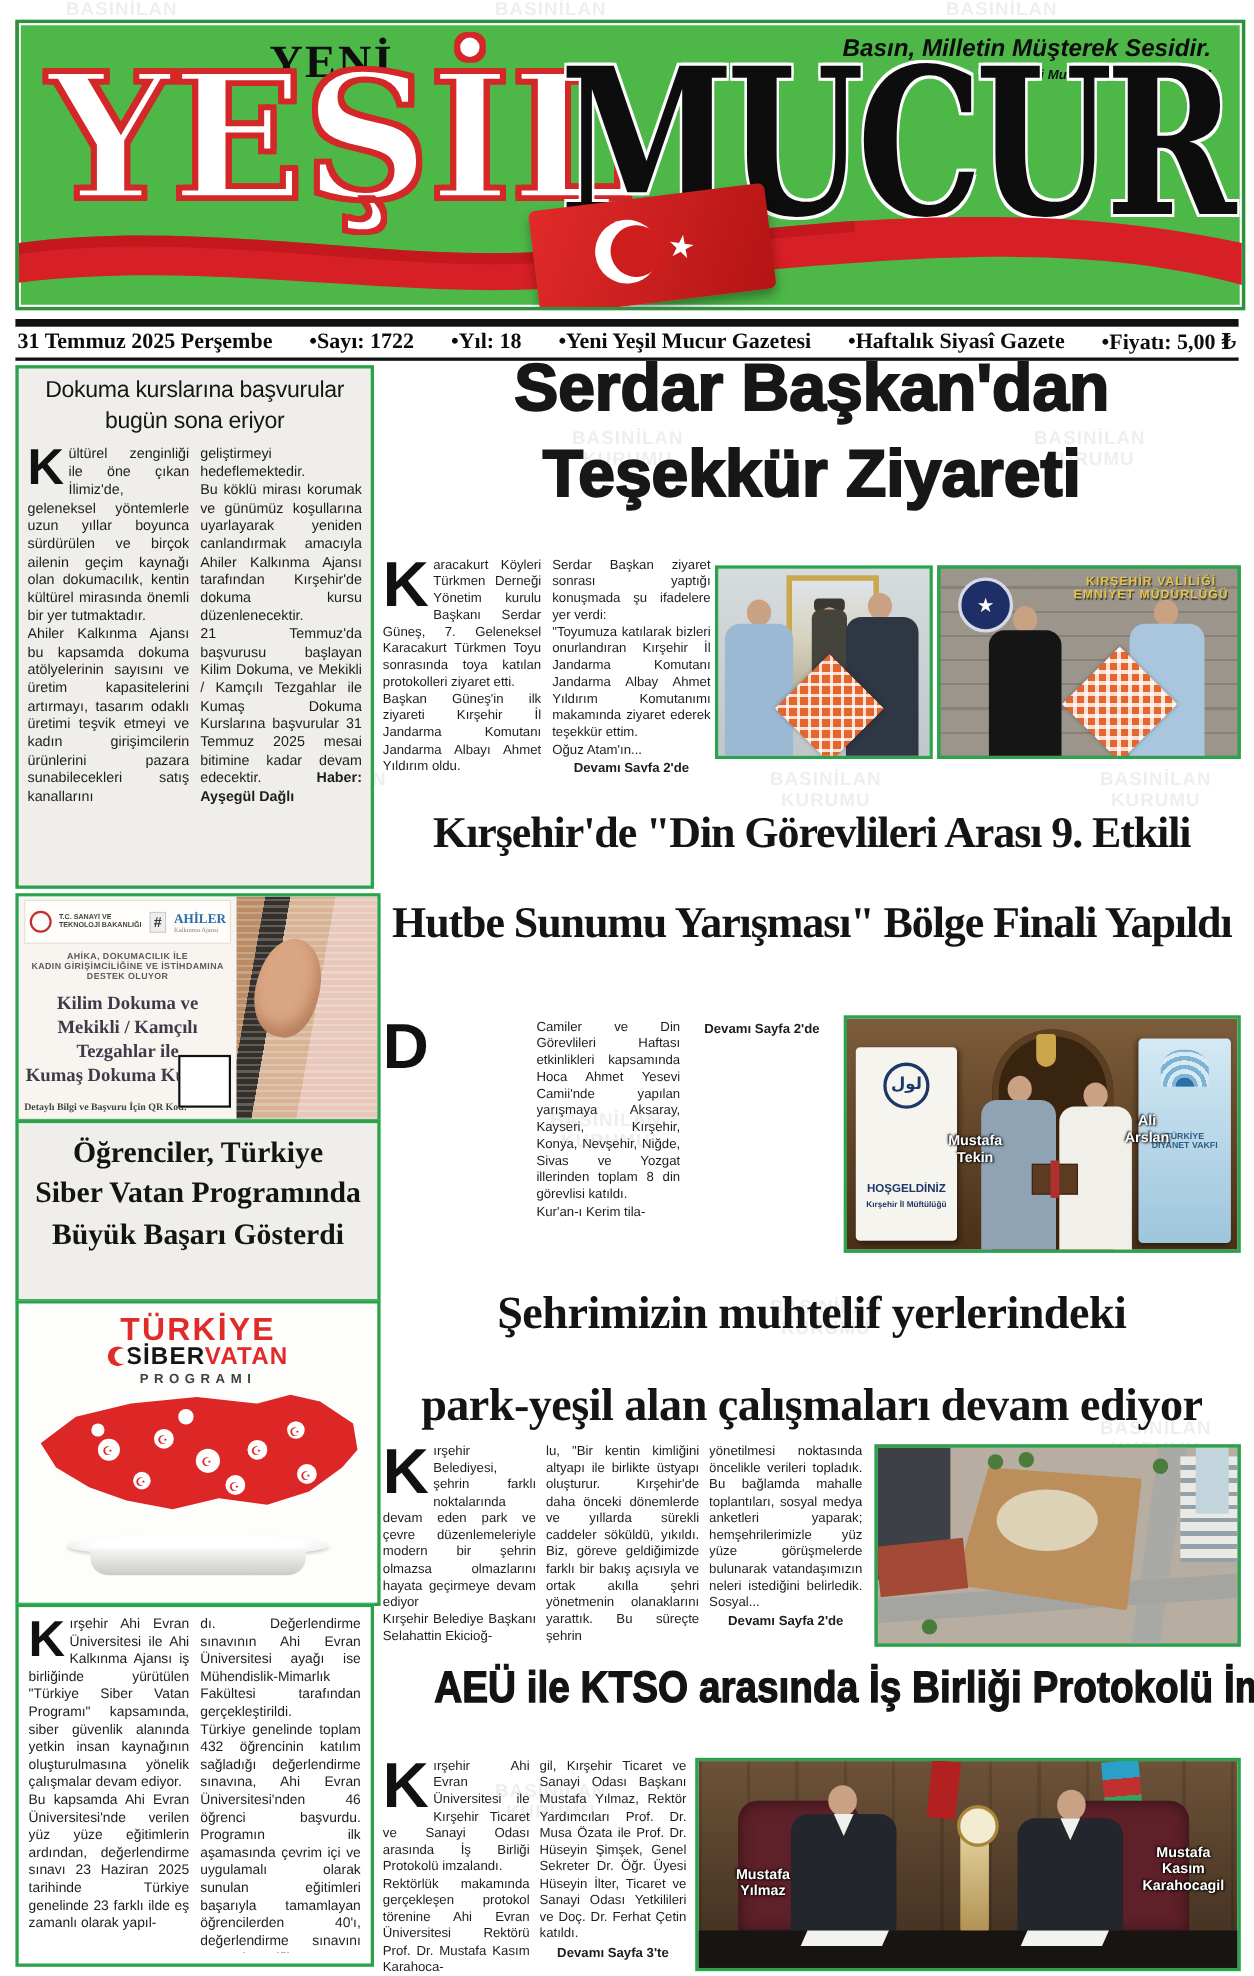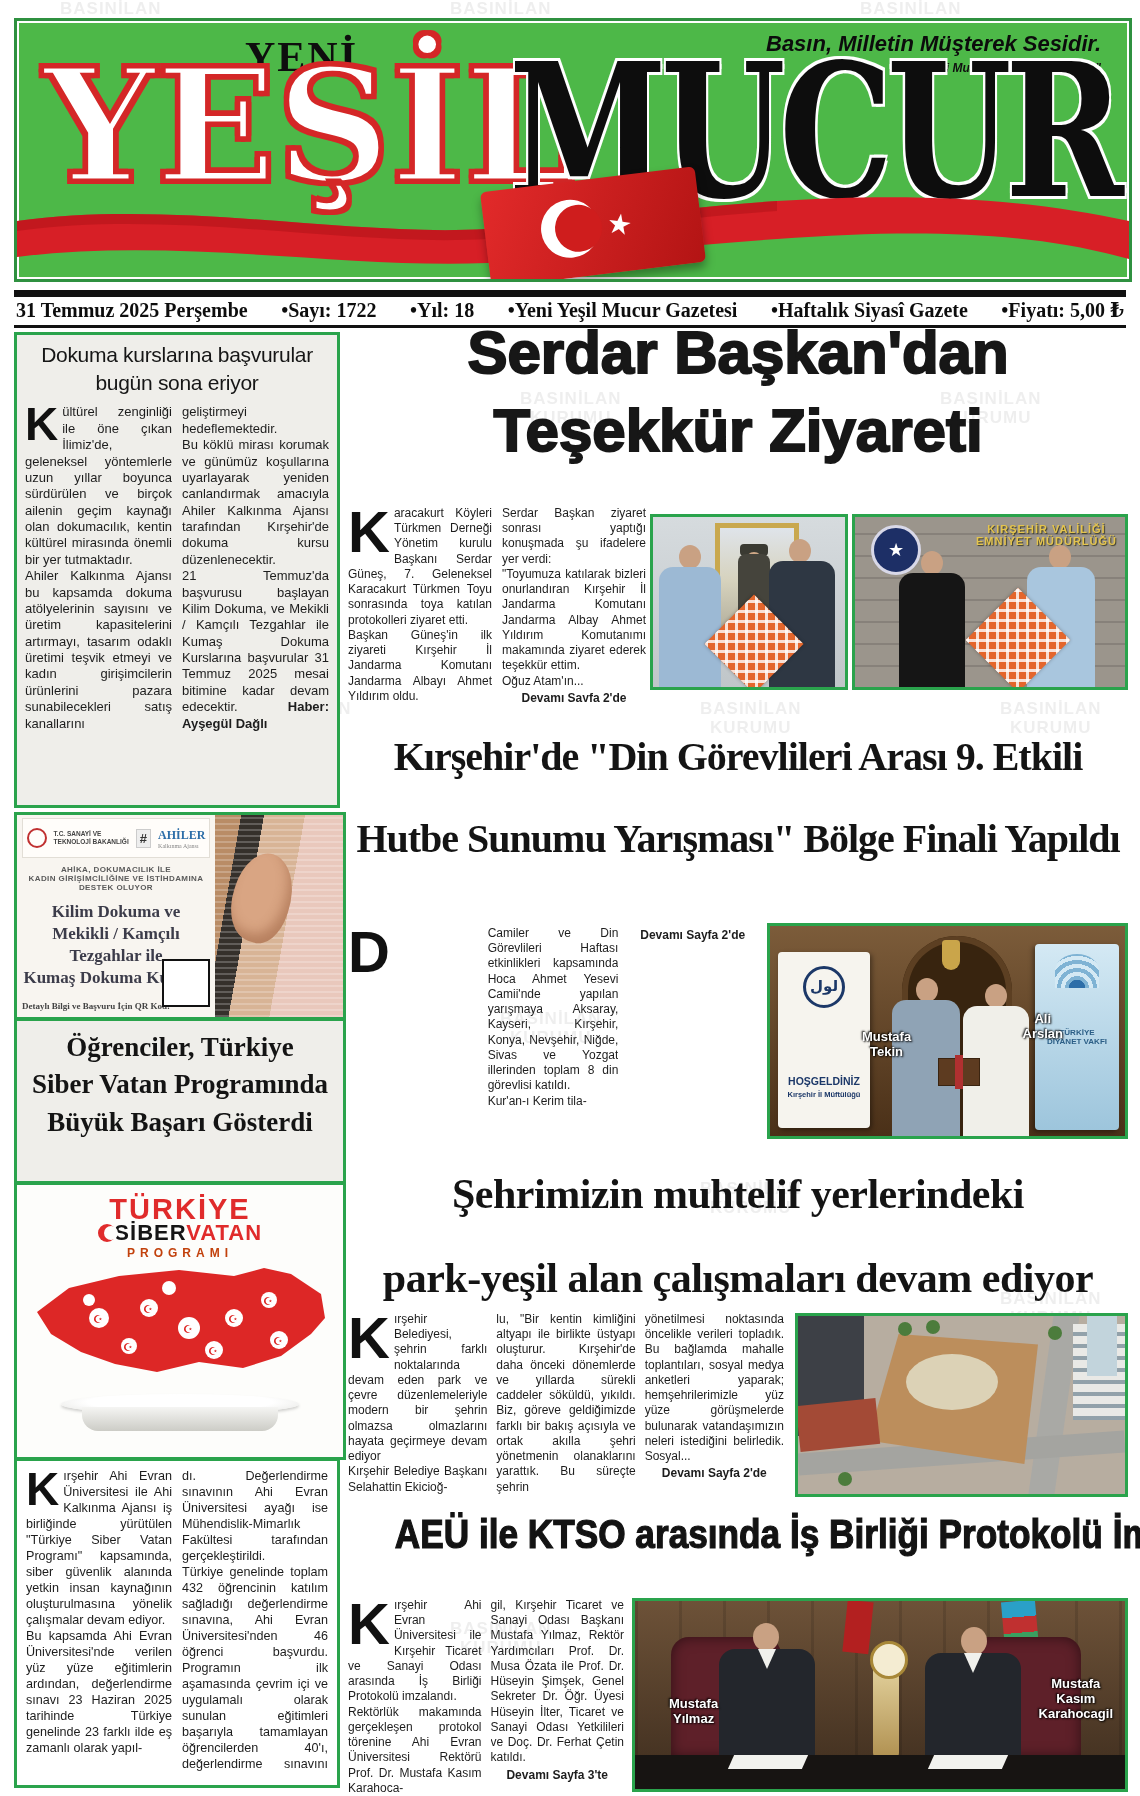--- a/index.html
+++ b/index.html
@@ -92,7 +92,7 @@
   .sv-cres::after{content:"";position:absolute;left:6px;top:2px;width:14px;height:14px;border-radius:50%;background:#fdfdfb;}
   .sv-siber{color:#151515;font-weight:bold;font-size:22px;letter-spacing:1px;}
   .sv-vatan{color:#e02b2b;font-weight:bold;font-size:22px;letter-spacing:1px;}
-  .sv-prog{color:#c2410c;font-weight:bold;font-size:12px;letter-spacing:5px;margin-top:2px;}
+  .sv-prog{color:#404040;font-weight:bold;font-size:12px;letter-spacing:5px;margin-top:2px;}
   .podium-top{width:238px;height:20px;margin:2px auto 0;background:radial-gradient(ellipse at 50% 40%,#ffffff 55%,#dededa);border-radius:50%;box-shadow:0 2px 3px rgba(0,0,0,.18);}
   .podium-body{width:196px;height:24px;margin:-7px auto 0;background:linear-gradient(#f5f5f3,#ccccc6);border-radius:0 0 16px 16px;}
   .sib-art-box{left:14px;top:1458px;width:326px;height:330px;padding:8px 9px;box-sizing:border-box;}

